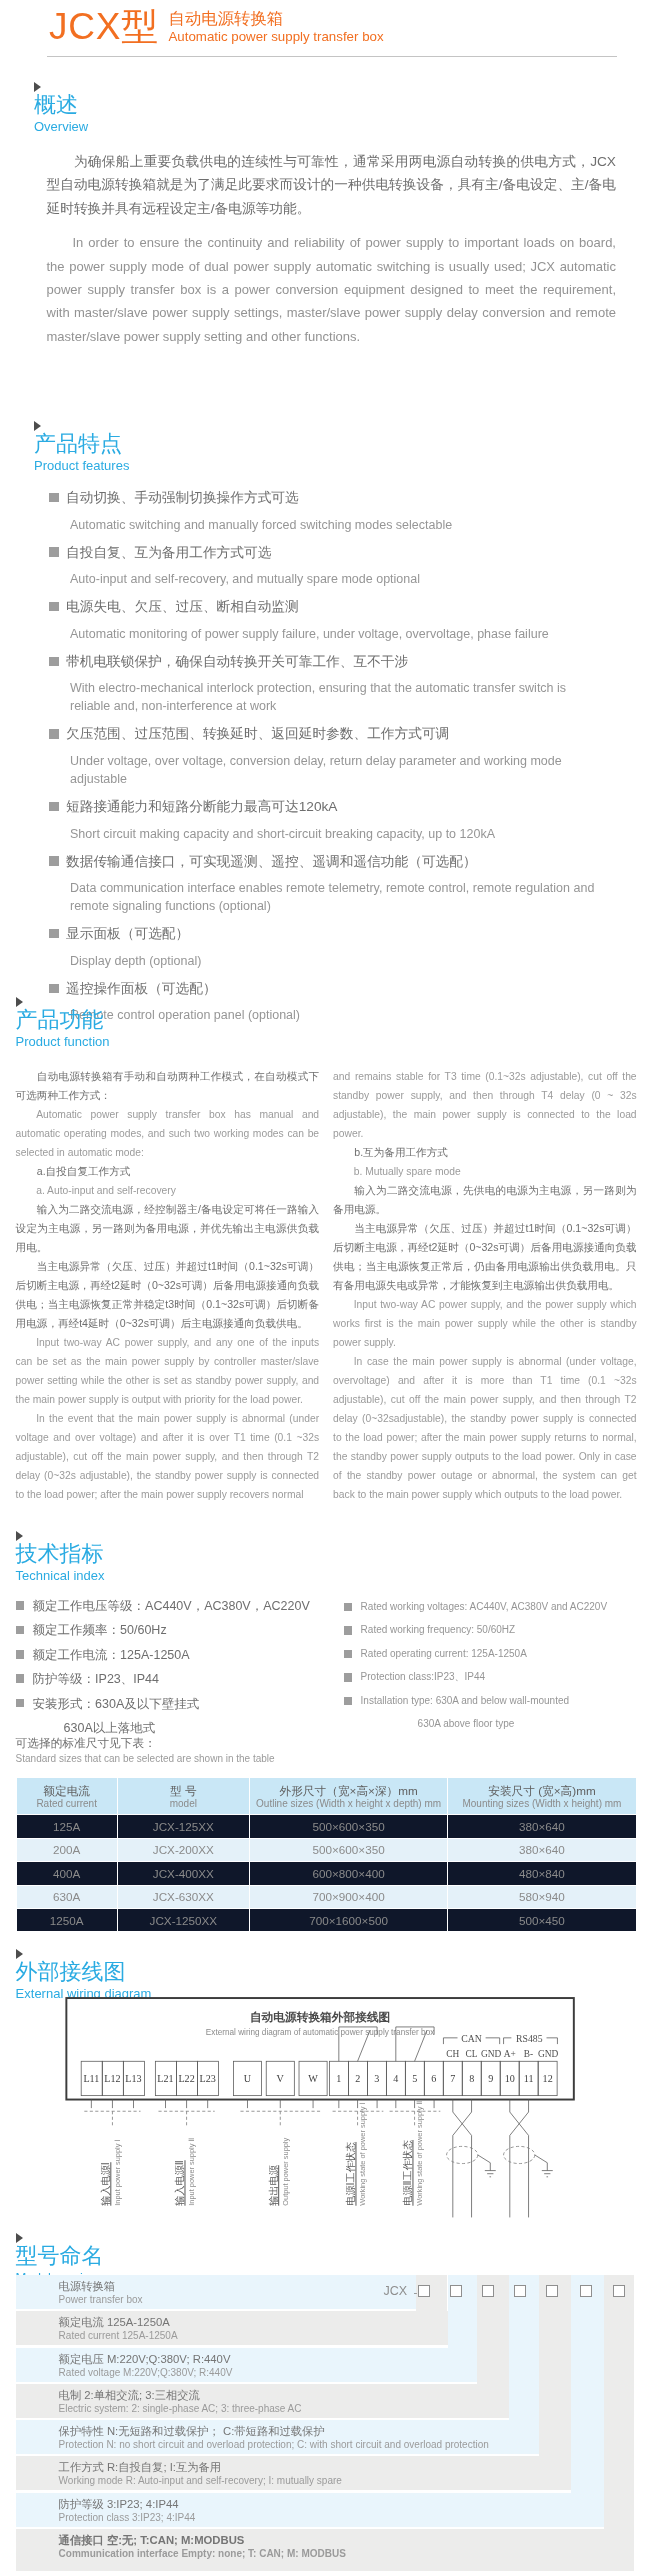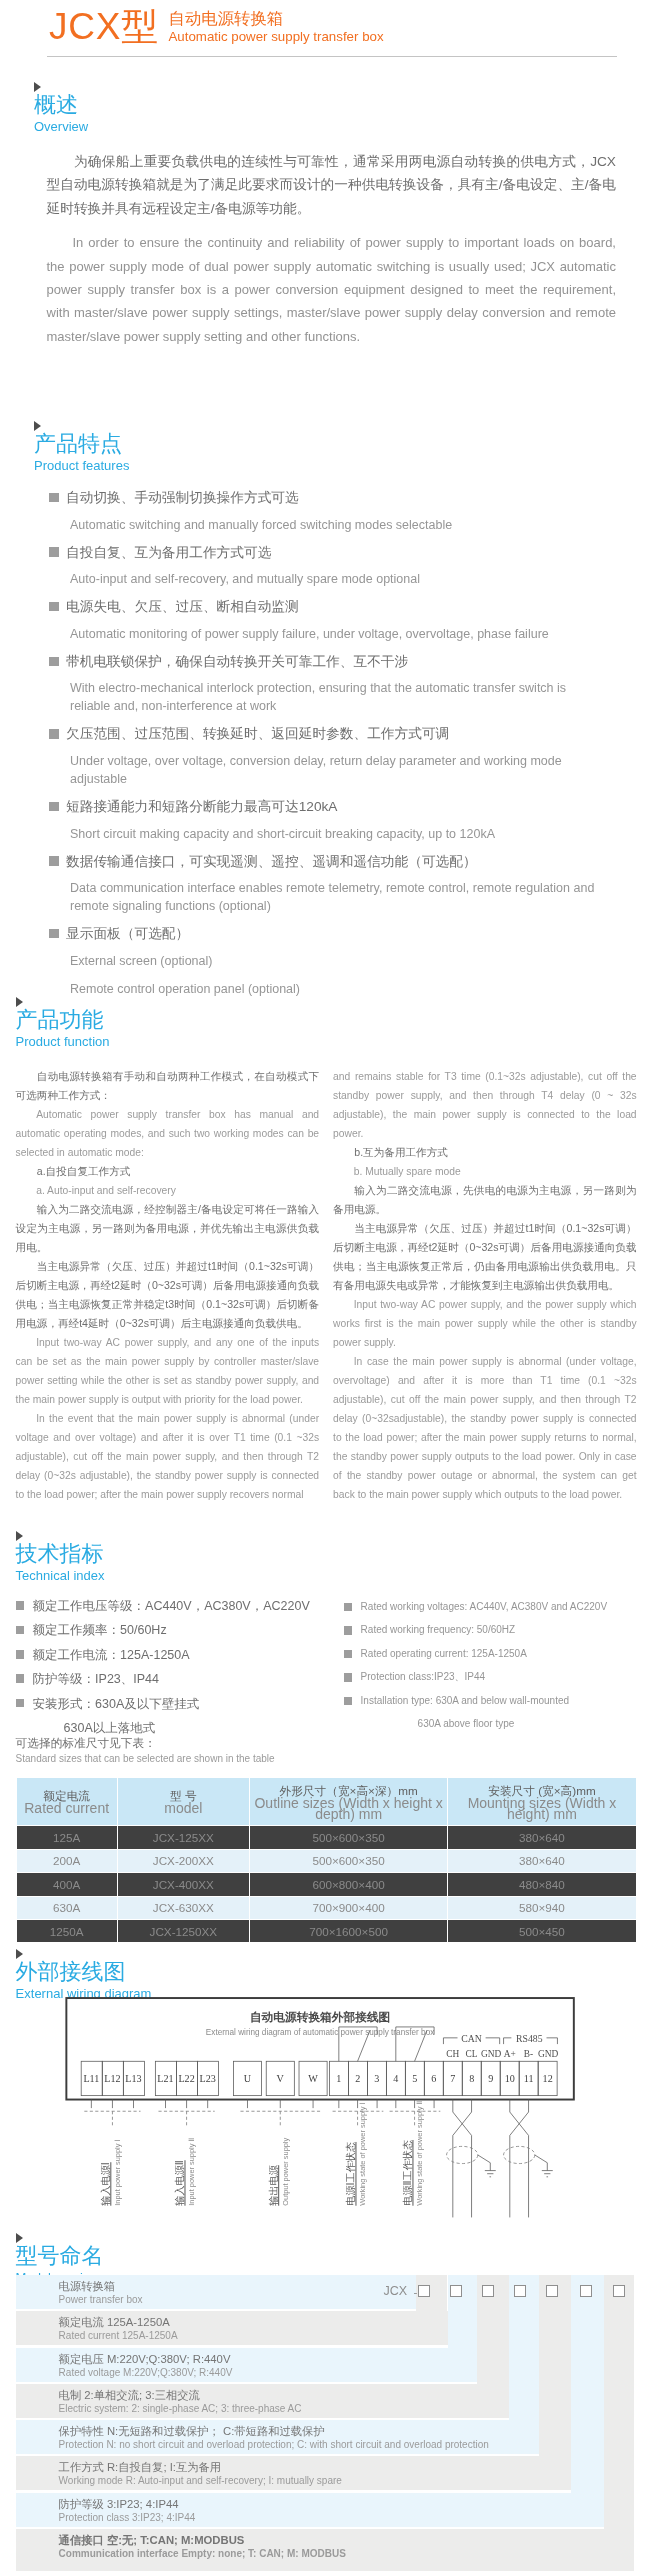--- a/index.html
+++ b/index.html
@@ -138,7 +138,7 @@
       <div class="fzh"><span class="sq"></span><span>数据传输通信接口，可实现遥测、遥控、遥调和遥信功能（可选配）</span></div>
       <div class="fen">Data communication interface enables remote telemetry, remote control, remote regulation and remote signaling functions (optional)</div>
       <div class="fzh"><span class="sq"></span><span>显示面板（可选配）</span></div>
-      <div class="fen">External screen (optional)</div>
+      <div class="fen">Display depth (optional)</div>
       <div class="fen">Remote control operation panel (optional)</div>
     </div>
   </div>

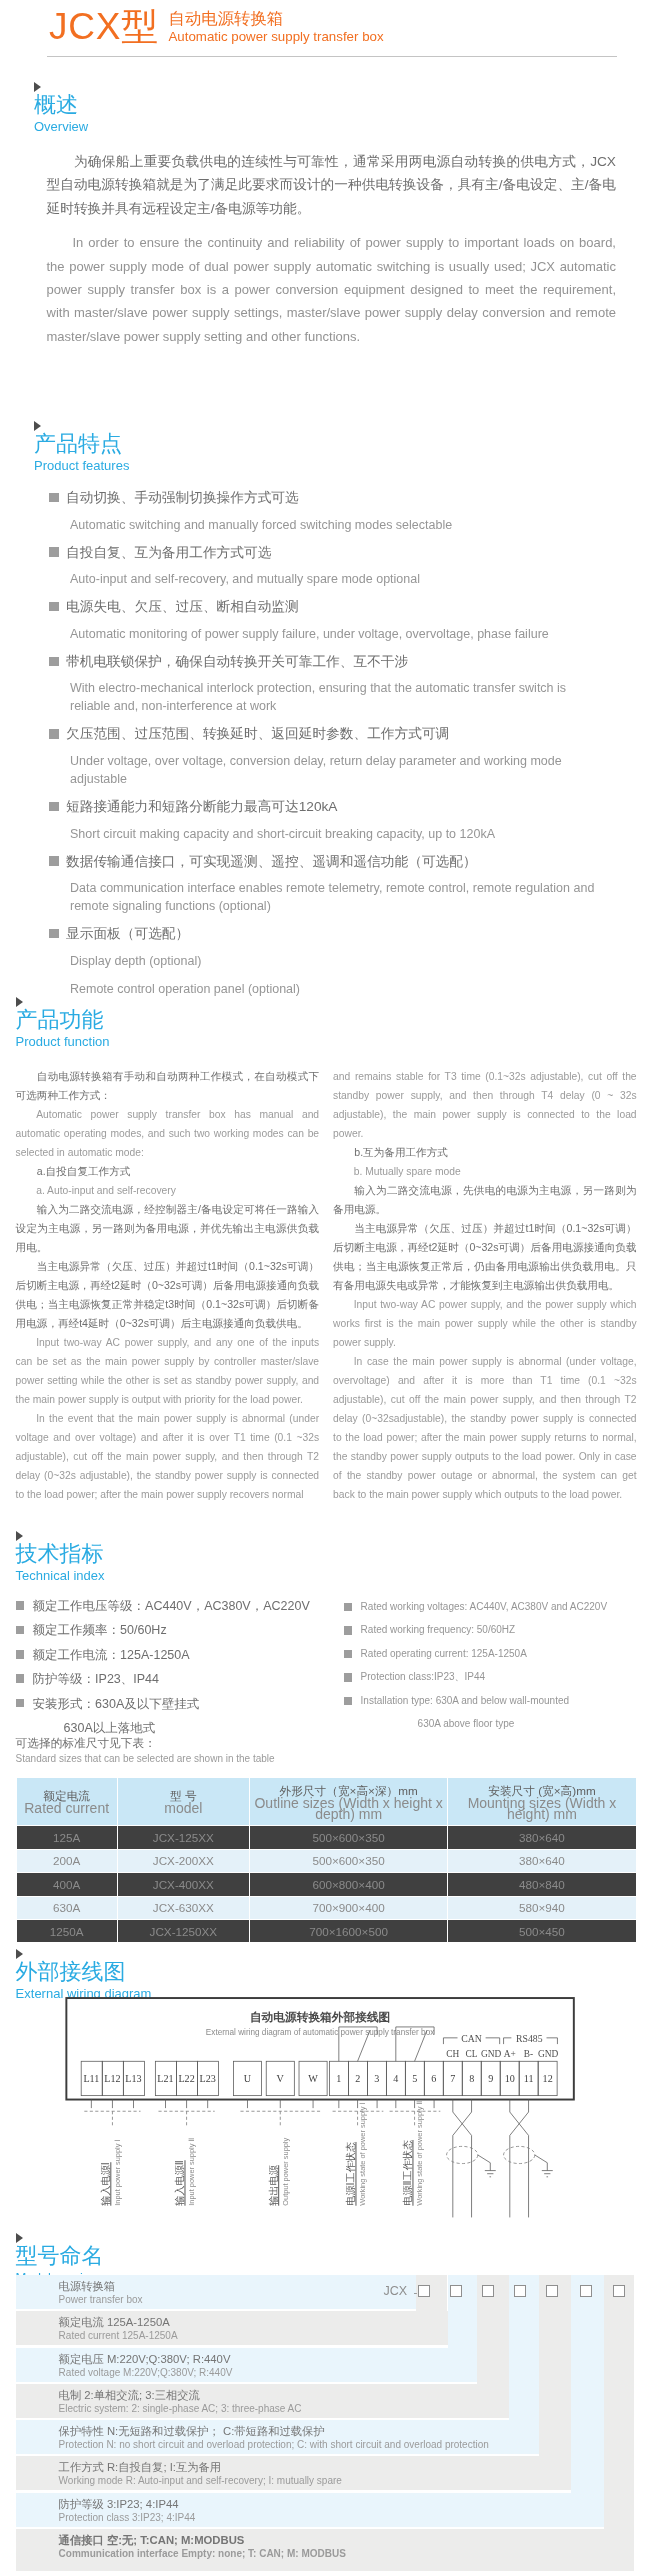--- a/index.html
+++ b/index.html
@@ -139,6 +139,7 @@
       <div class="fen">Data communication interface enables remote telemetry, remote control, remote regulation and remote signaling functions (optional)</div>
       <div class="fzh"><span class="sq"></span><span>显示面板（可选配）</span></div>
       <div class="fen">Display depth (optional)</div>
+      <div class="fzh"><span class="sq"></span><span>遥控操作面板（可选配）</span></div>
       <div class="fen">Remote control operation panel (optional)</div>
     </div>
   </div>

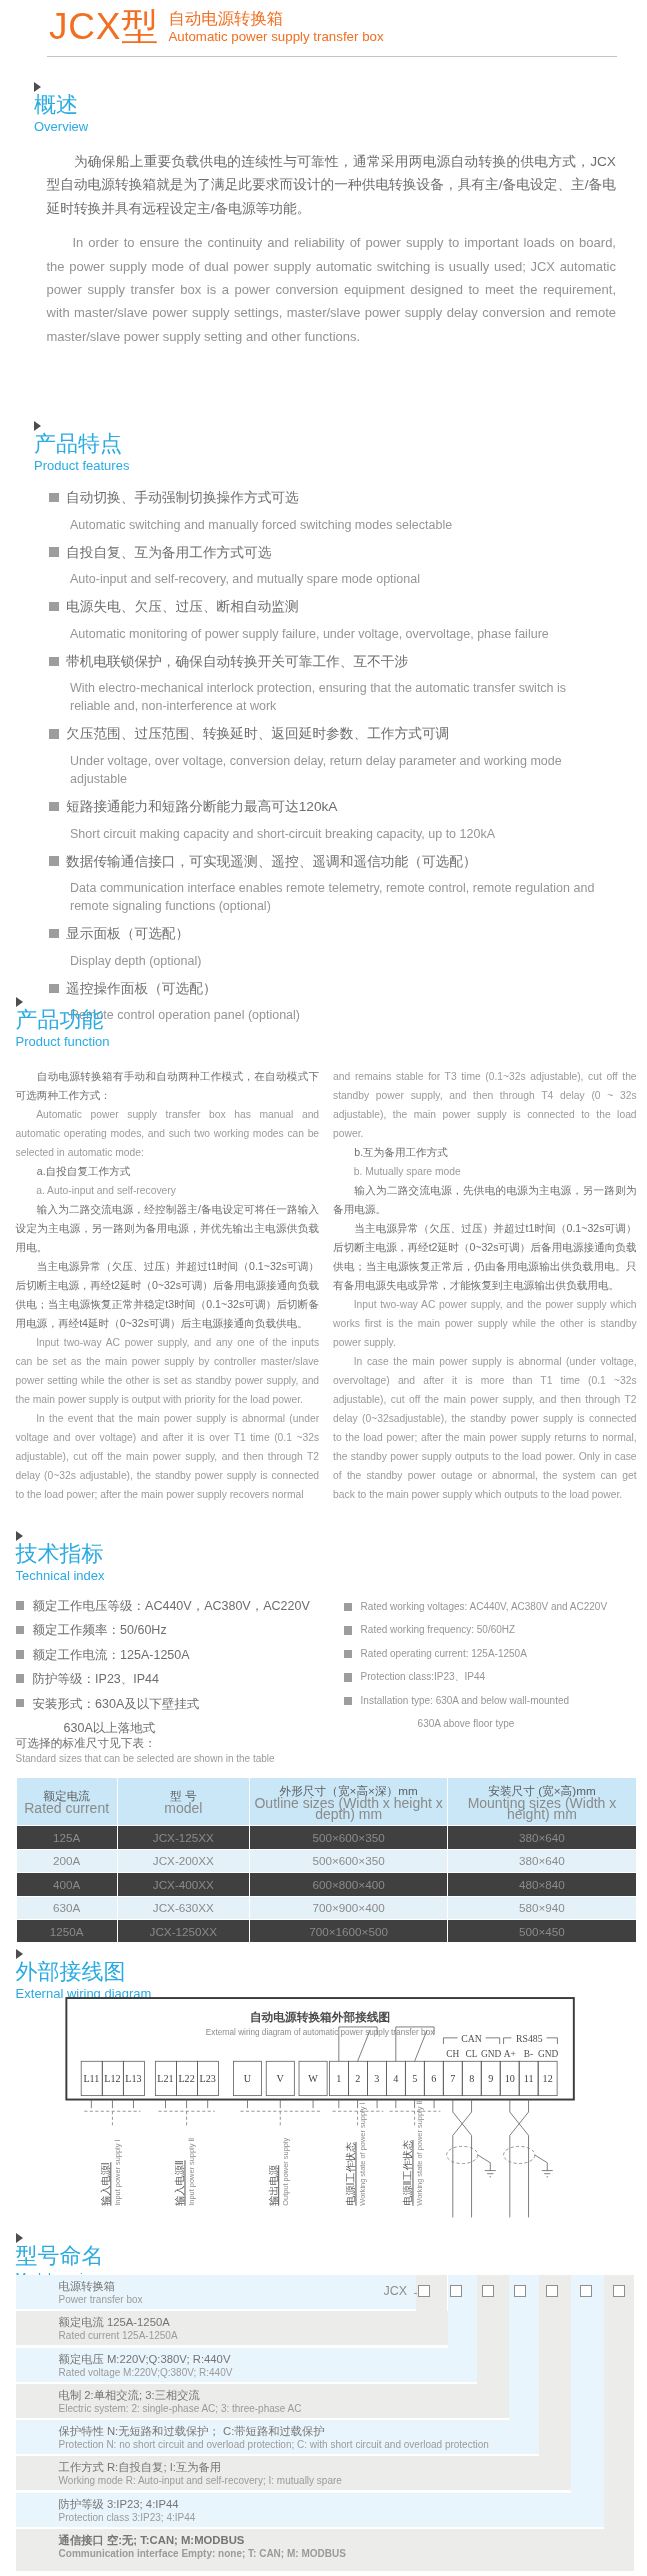--- a/index.html
+++ b/index.html
@@ -55,7 +55,7 @@
   table.sizes{border-collapse:separate;border-spacing:1.6px;width:621px;table-layout:fixed;}
   table.sizes th{background:#c9e7f6;font-weight:normal;padding:4.7px 1.6px 5.5px;}
   table.sizes th .h-zh{color:#5f5f5f;font-size:11.7px;line-height:15px;}
-  table.sizes th .h-en{color:#8b8b8b;font-size:14px;line-height:11px;}
+  table.sizes th .h-en{color:#8b8b8b;font-size:10px;line-height:11px;}
   table.sizes td{text-align:center;color:#8a8a8a;font-size:11.7px;padding:4.7px 1.6px;}
   table.sizes tr.odd td{background:#404040;margin-top:24px;}
   table.sizes tr.even td{background:#e4f1f9;}

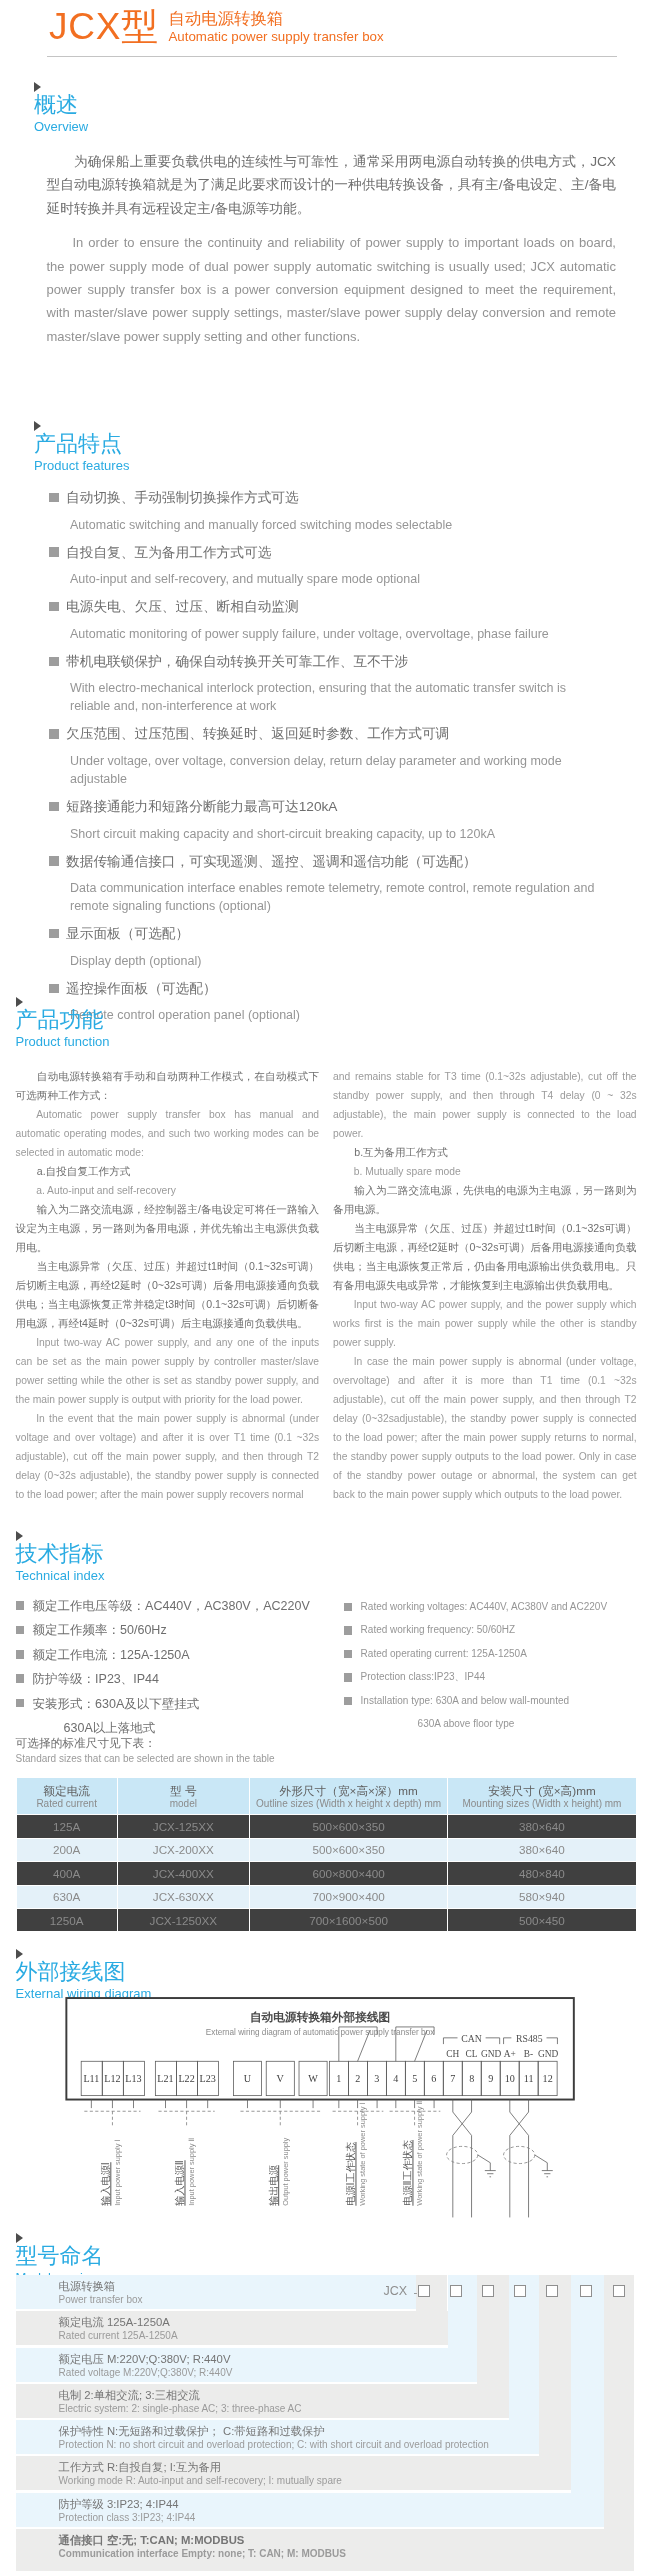--- a/index.html
+++ b/index.html
@@ -57,7 +57,7 @@
   table.sizes th .h-zh{color:#5f5f5f;font-size:11.7px;line-height:15px;}
   table.sizes th .h-en{color:#8b8b8b;font-size:10px;line-height:11px;}
   table.sizes td{text-align:center;color:#8a8a8a;font-size:11.7px;padding:4.7px 1.6px;}
-  table.sizes tr.odd td{background:#404040;margin-top:24px;}
+  table.sizes tr.odd td{background:#0f172a;margin-top:24px;}
   table.sizes tr.even td{background:#e4f1f9;}
   .c1{width:100px;}.c2{width:131px;}.c3{width:197px;}.c4{width:187px;}
   

